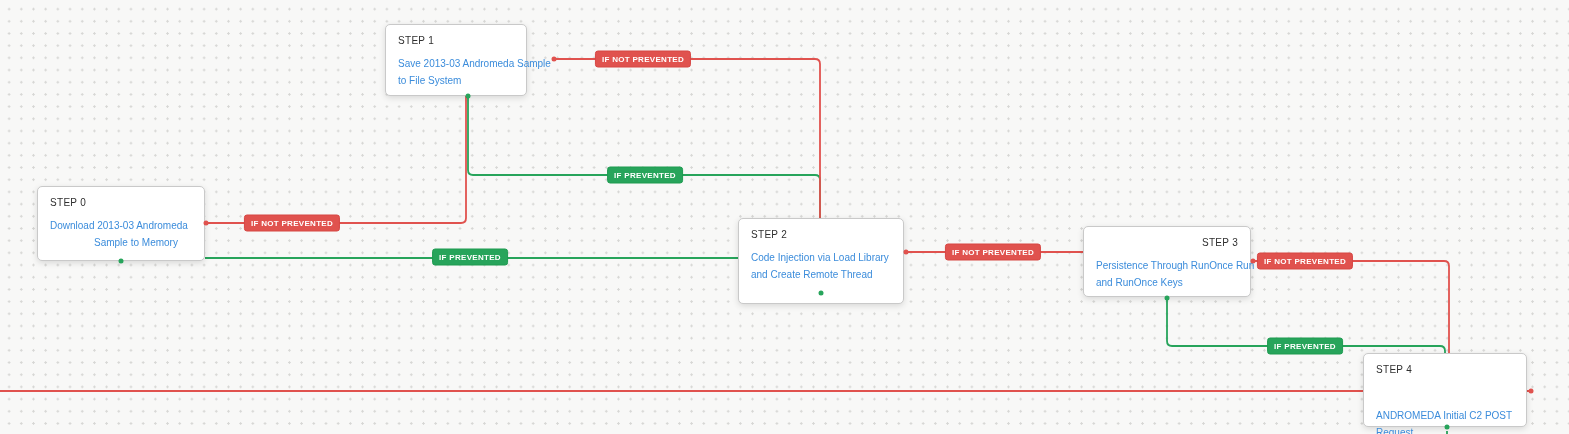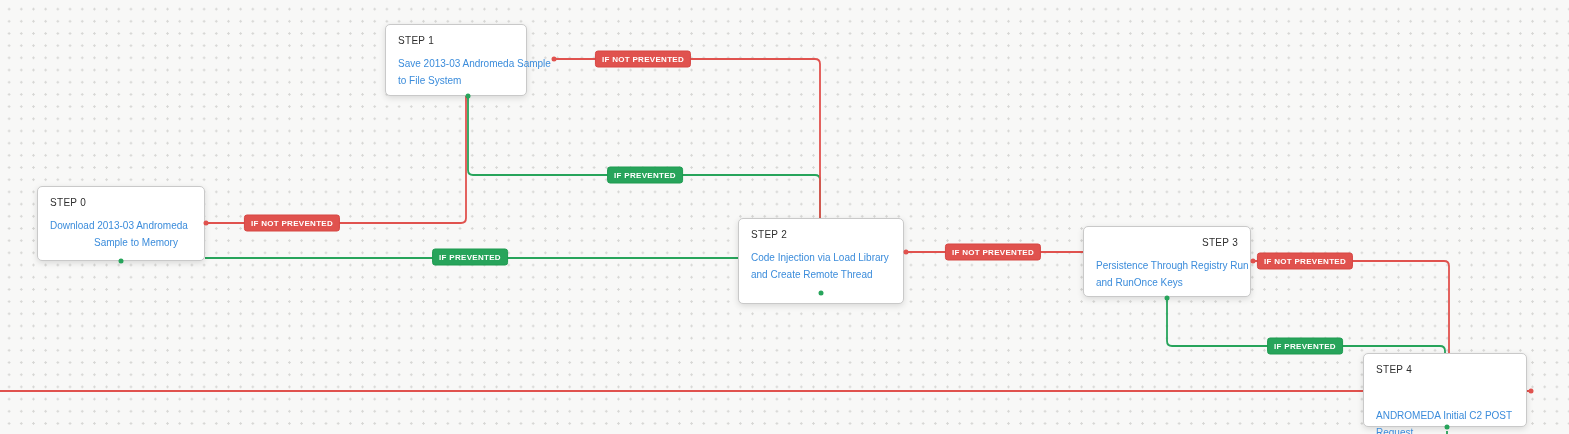--- a/index.html
+++ b/index.html
@@ -77,7 +77,7 @@
     <div class="port" style="left: 821px; top: 293px; background: rgb(39, 164, 91);"></div>
     <div class="node" style="left: 1083px; top: 226px; width: 168px; height: 71px;">
       <div class="node-title" style="color: rgb(47, 47, 47); text-align: right;">STEP 3</div>
-      <div class="node-label-line" style="color: rgb(59, 140, 219);">Persistence Through Registry Run</div>
+      <div class="node-label-line" style="color: rgb(59, 140, 219);">Persistence Through RunOnce Run</div>
       <div class="node-label-line" style="color: rgb(59, 140, 219);">and RunOnce Keys</div>
     </div>
     <div class="port" style="left: 1253px; top: 261px; background: rgb(224, 82, 78);"></div>

